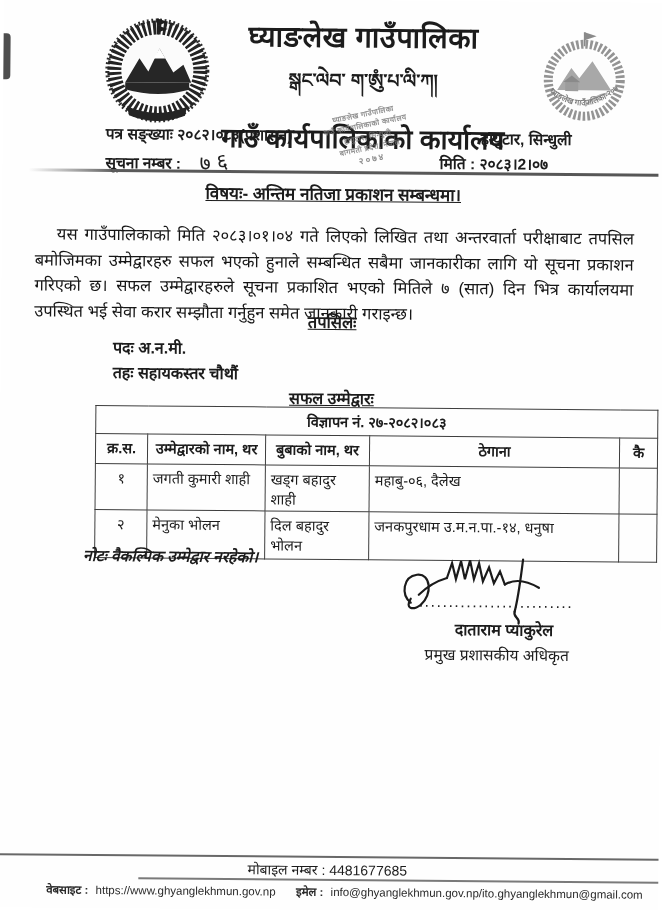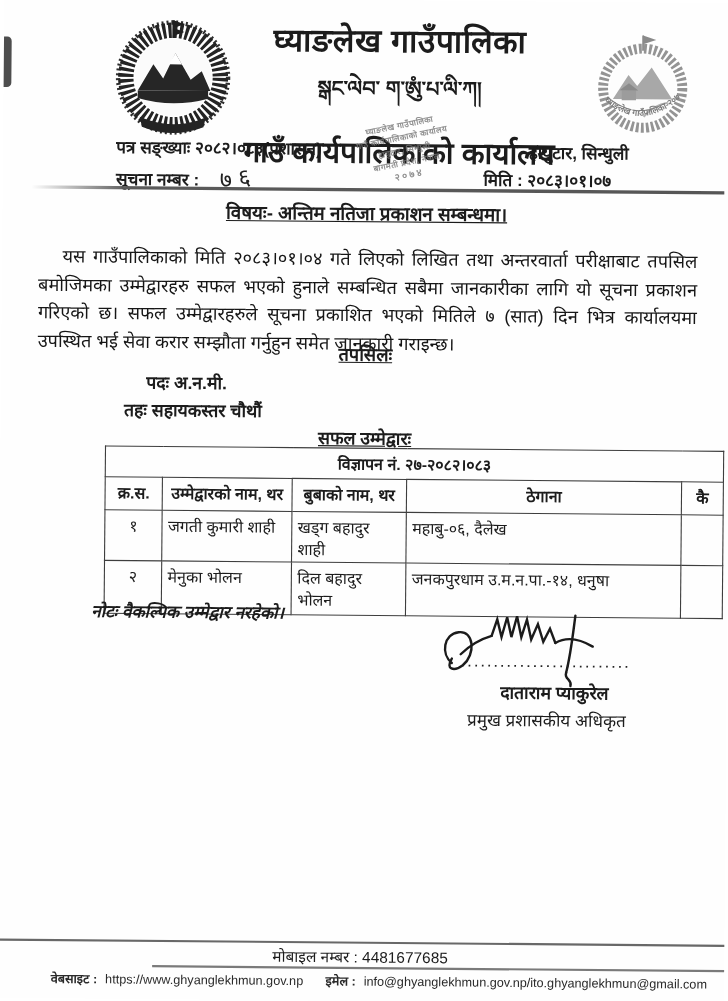--- a/index.html
+++ b/index.html
@@ -116,7 +116,7 @@
   <div class="abs meta" style="left:478px;top:126px;">हायुटार, सिन्धुली</div>
   <div class="abs meta" style="left:437px;top:151px;">
     <span>मिति :</span>
-    <span>२०८३।०१।०७</span>
+    <span>२०८३।2।०७</span>
   </div>
 
   <div class="abs stamp">

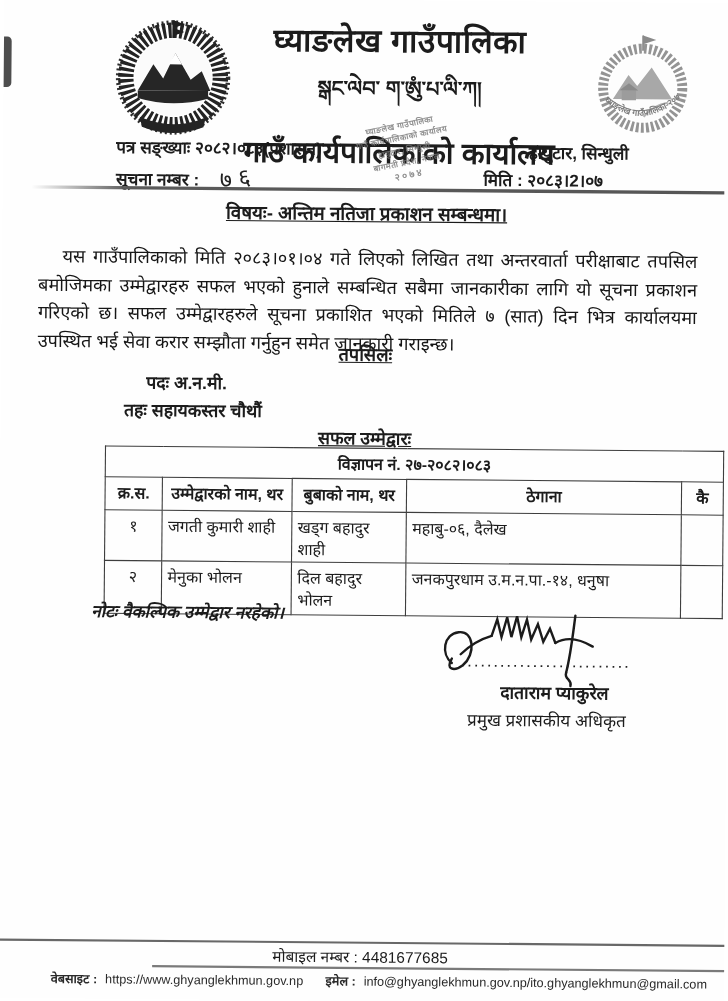--- a/index.html
+++ b/index.html
@@ -138,7 +138,7 @@
   <div class="abs h-tapasil center bold">
     <span class="u">तपसिलः</span>
   </div>
-  <div class="abs pd" style="top:338px;margin-left:20px;">
+  <div class="abs pd" style="top:338px;">
     <span>पदः</span>
     <span>अ.न.मी.</span>
   </div>

